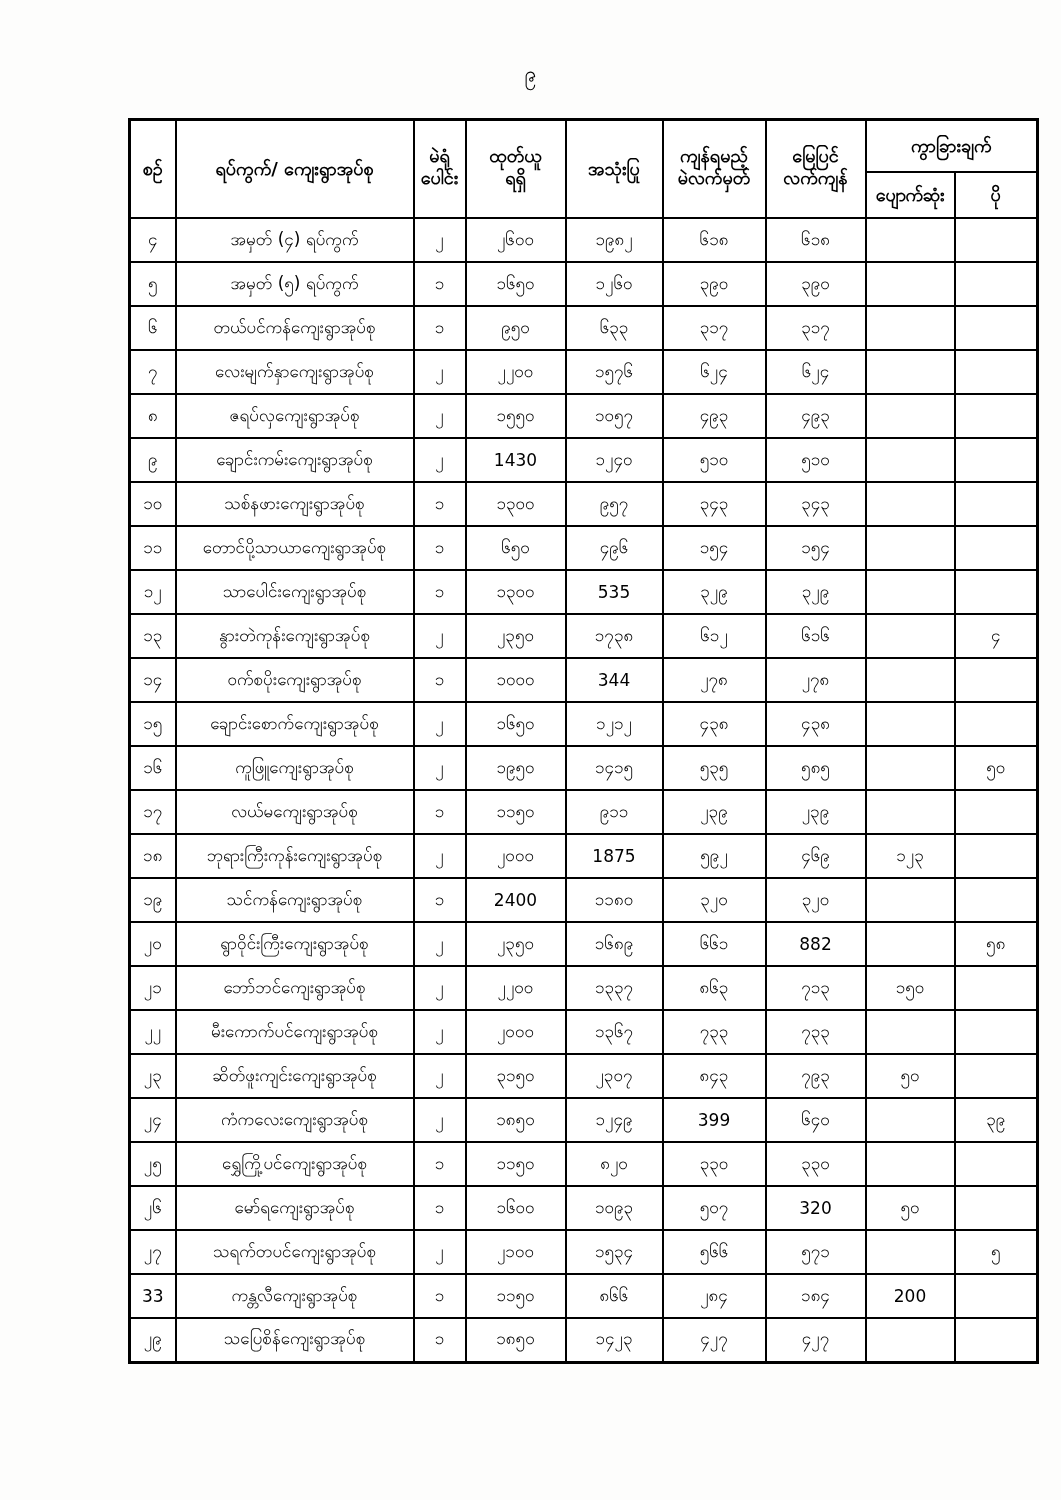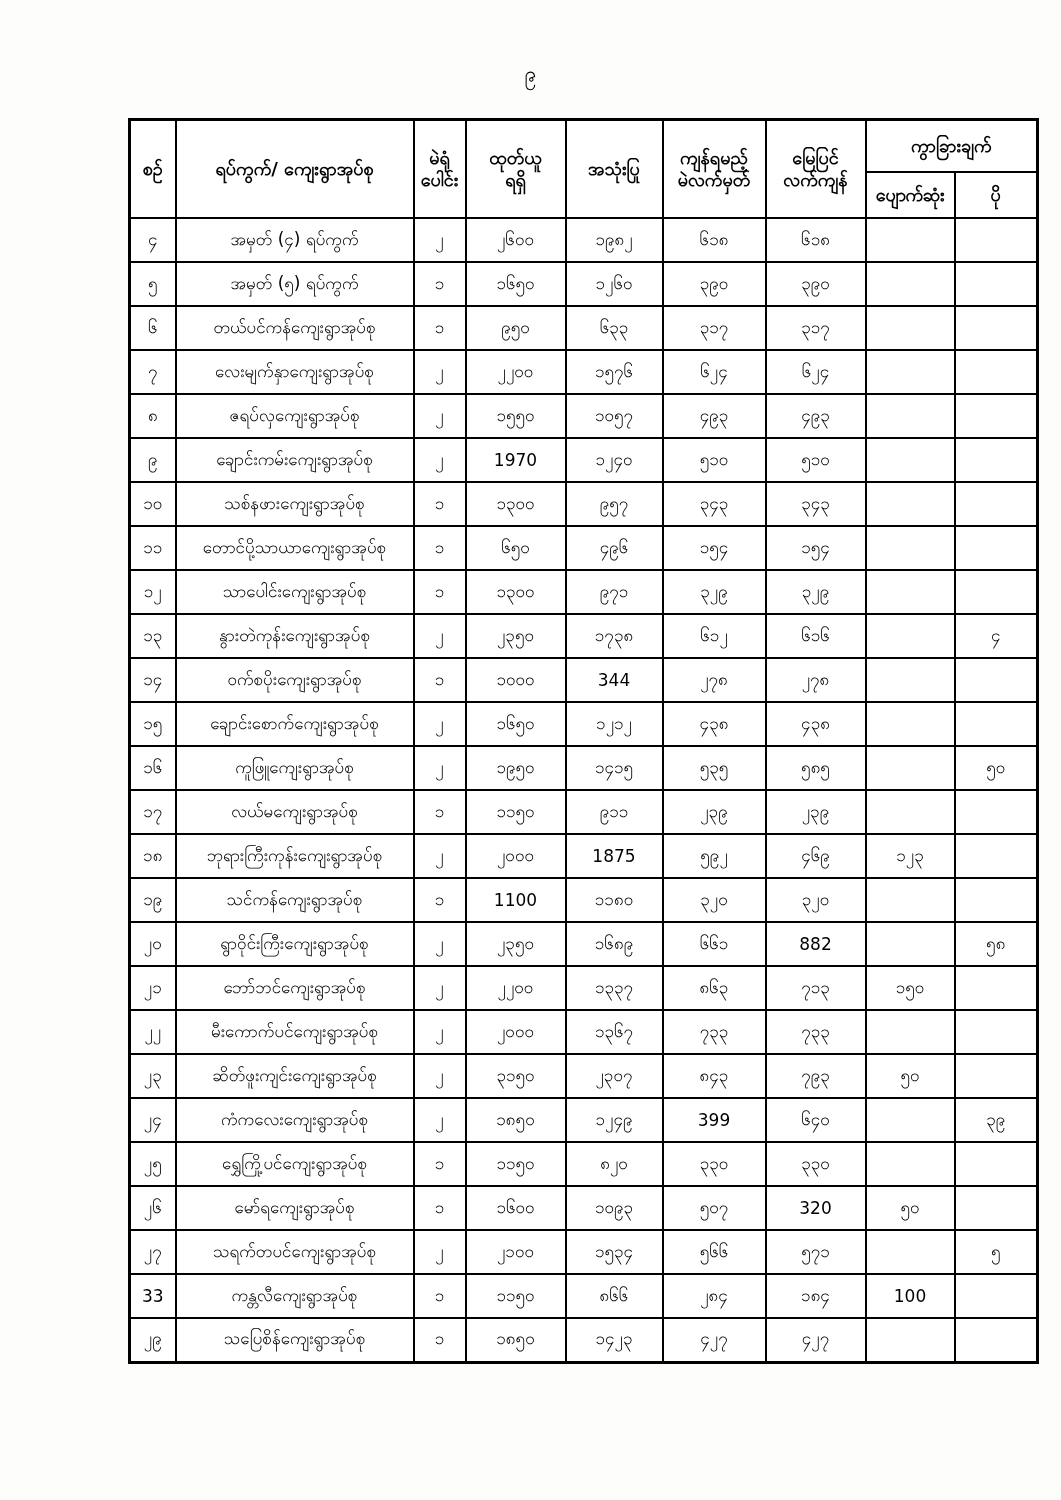--- a/index.html
+++ b/index.html
@@ -65,7 +65,7 @@
     padding-left: 8px;
   }
   th.h-lost { font-size: 16px; letter-spacing: -0.5px; margin-top: 39px; }
-  .two-line { line-height: 1.2; }
+  .two-line { line-height: 1.2; font-family: Liberation Mono, monospace; }
 </style>
 </head>
 <body>

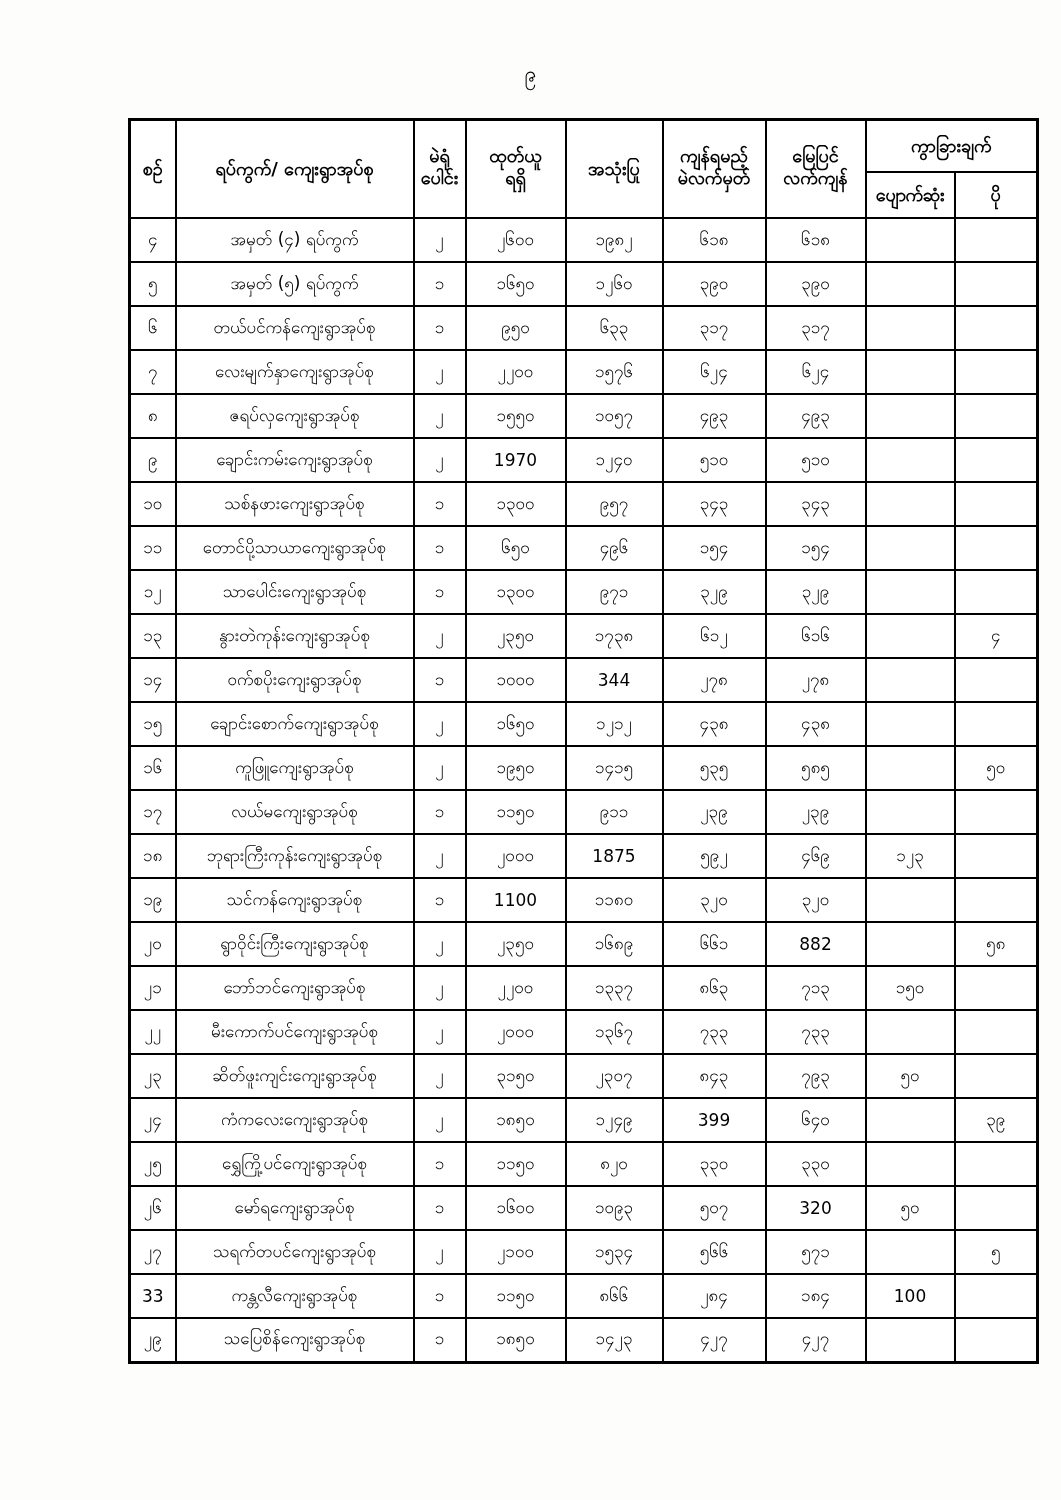--- a/index.html
+++ b/index.html
@@ -187,7 +187,7 @@
     <td>၉</td>
     <td class="c-name">ချောင်းကမ်းကျေးရွာအုပ်စု</td>
     <td>၂</td>
-    <td>1970</td>
+    <td>1430</td>
     <td>၁၂၄၀</td>
     <td>၅၁၀</td>
     <td>၅၁၀</td>

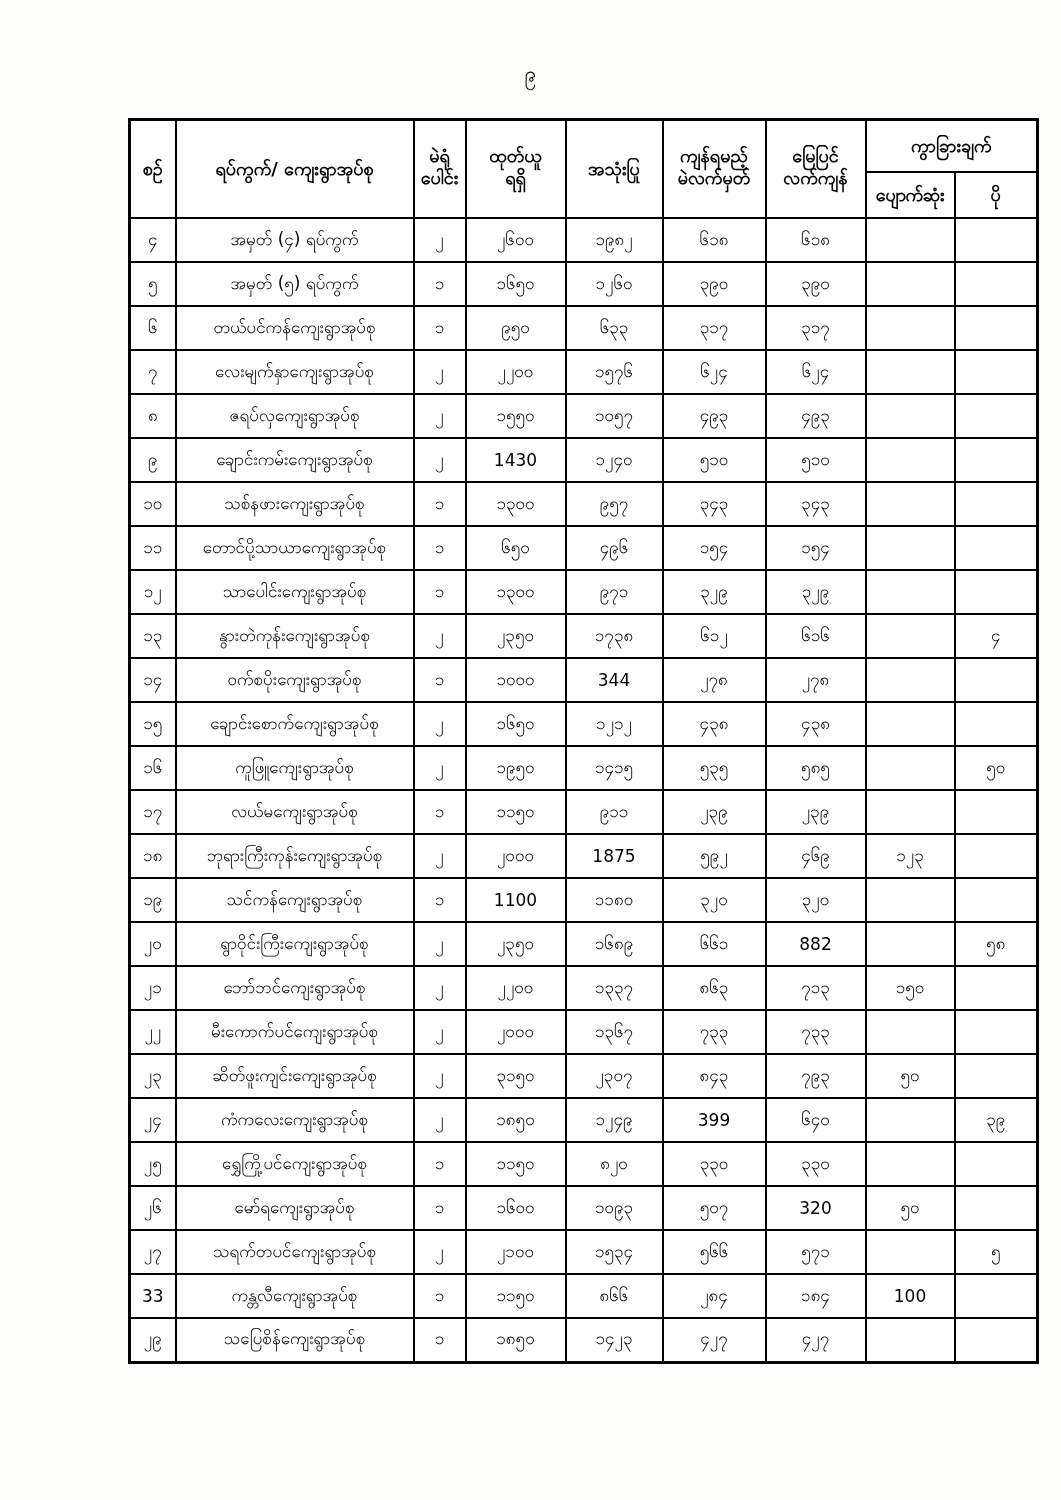--- a/index.html
+++ b/index.html
@@ -224,7 +224,7 @@
     <td class="c-name">သာပေါင်းကျေးရွာအုပ်စု</td>
     <td>၁</td>
     <td>၁၃၀၀</td>
-    <td>၉၇၁</td>
+    <td>535</td>
     <td>၃၂၉</td>
     <td>၃၂၉</td>
     <td></td>

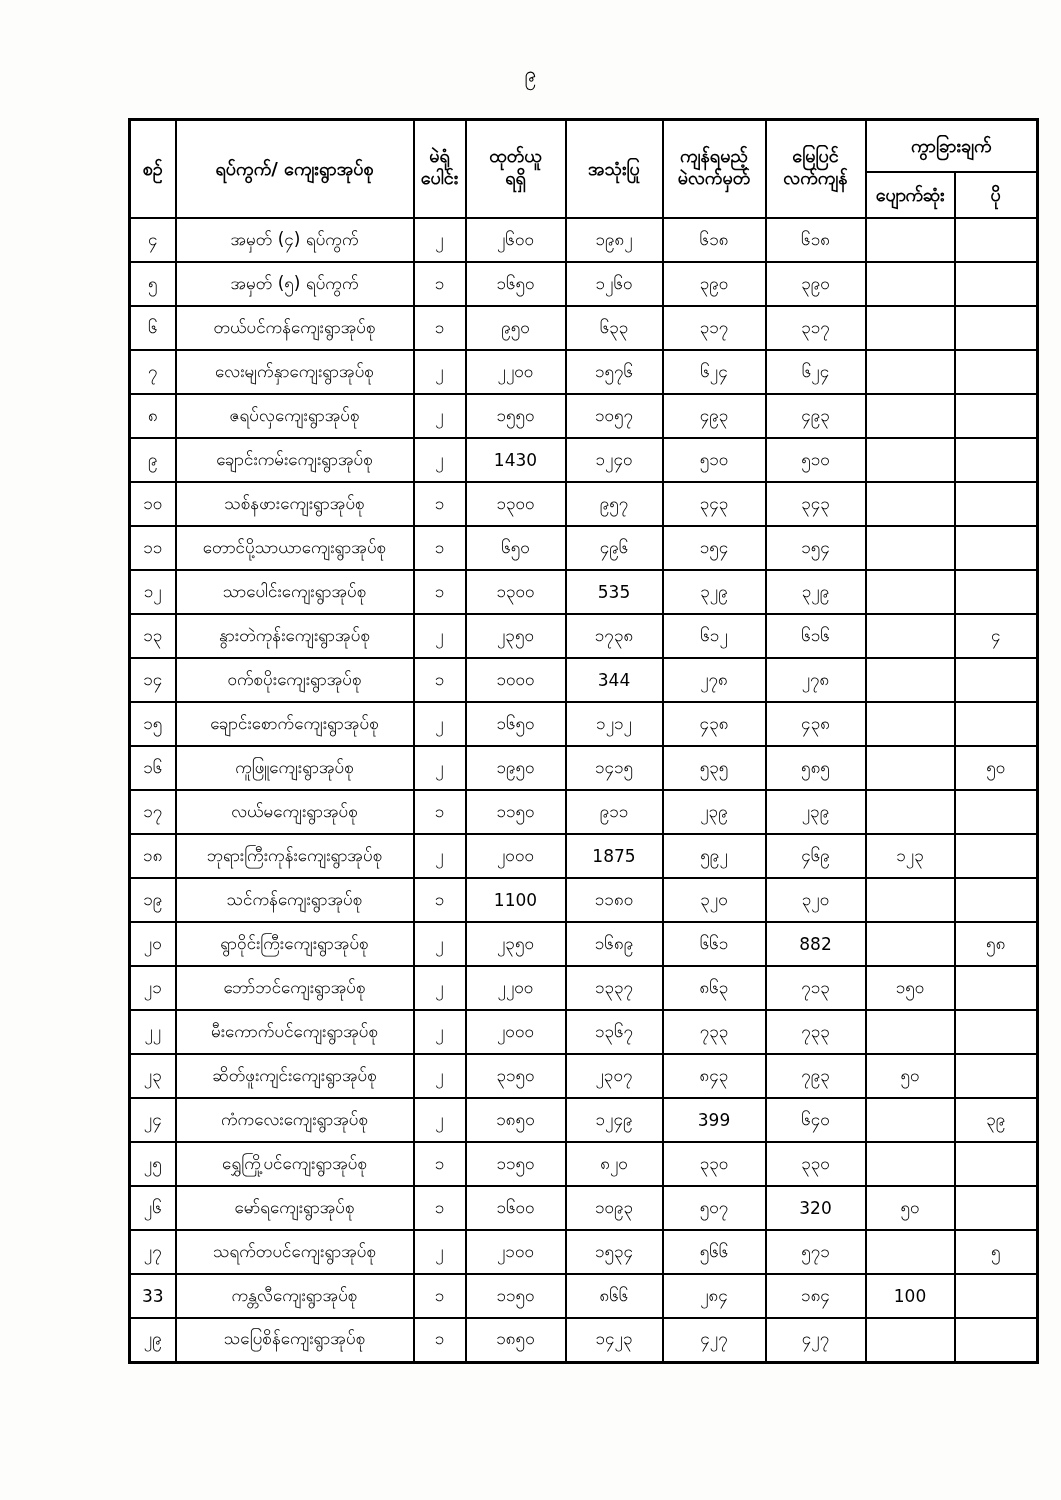--- a/index.html
+++ b/index.html
@@ -307,7 +307,7 @@
     <td>၁၉</td>
     <td class="c-name">သင်ကန်ကျေးရွာအုပ်စု</td>
     <td>၁</td>
-    <td>1100</td>
+    <td>2400</td>
     <td>၁၁၈၀</td>
     <td>၃၂၀</td>
     <td>၃၂၀</td>

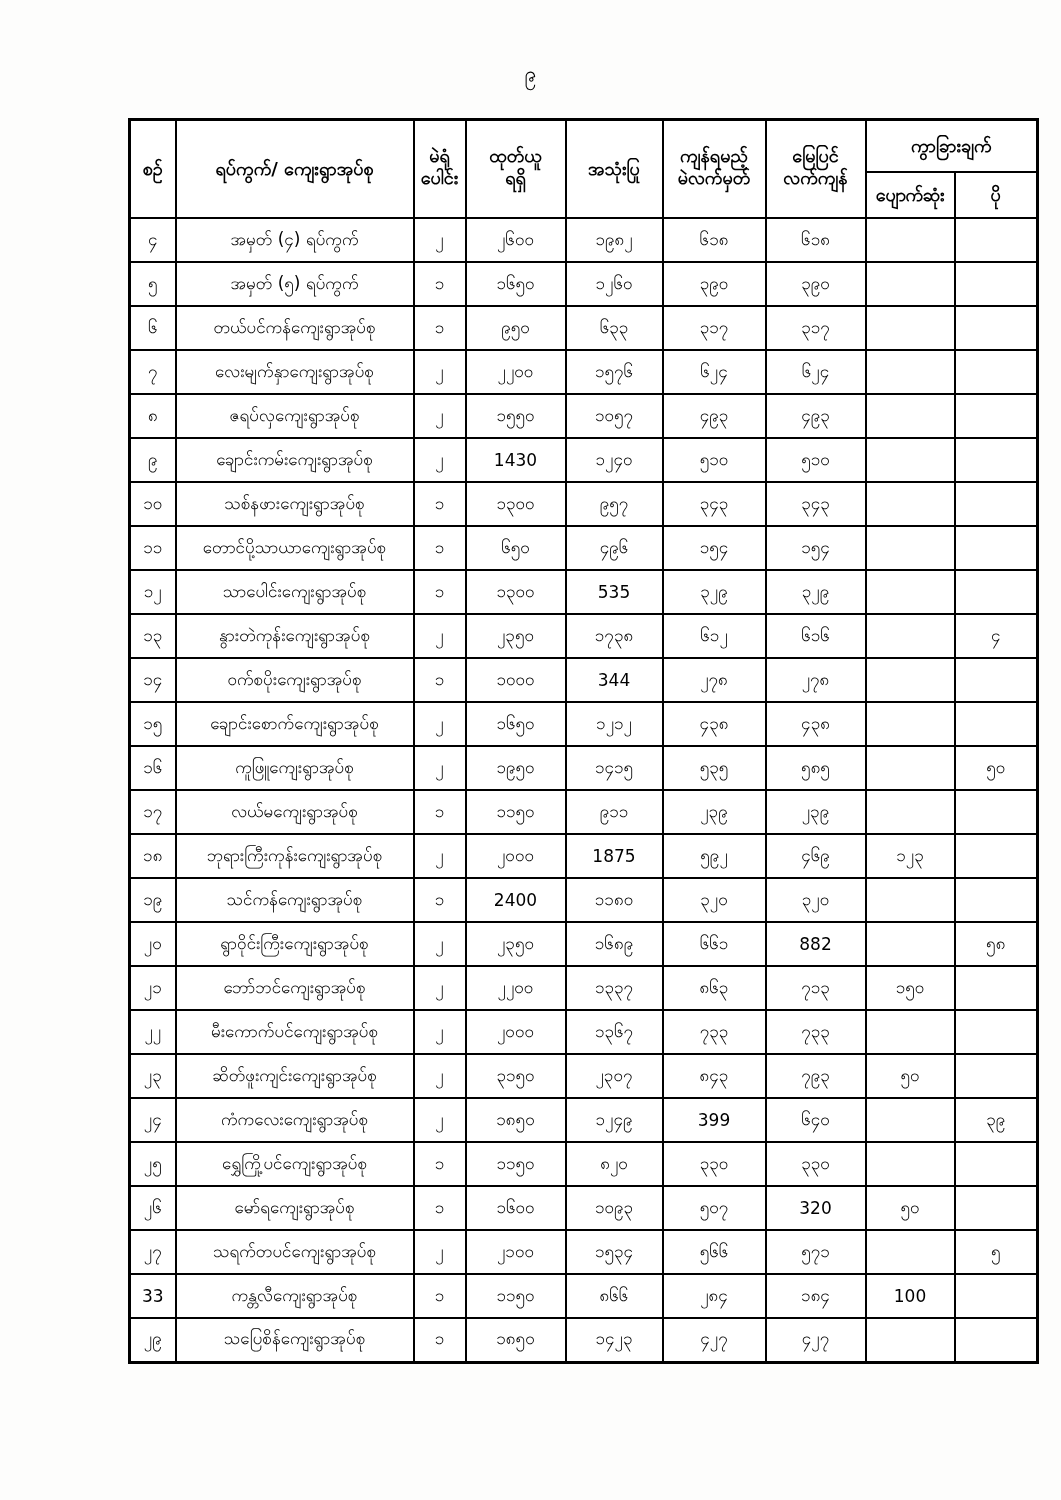--- a/index.html
+++ b/index.html
@@ -419,7 +419,7 @@
     <td>၈၆၆</td>
     <td>၂၈၄</td>
     <td>၁၈၄</td>
-    <td>100</td>
+    <td>200</td>
     <td></td>
   </tr>
 

